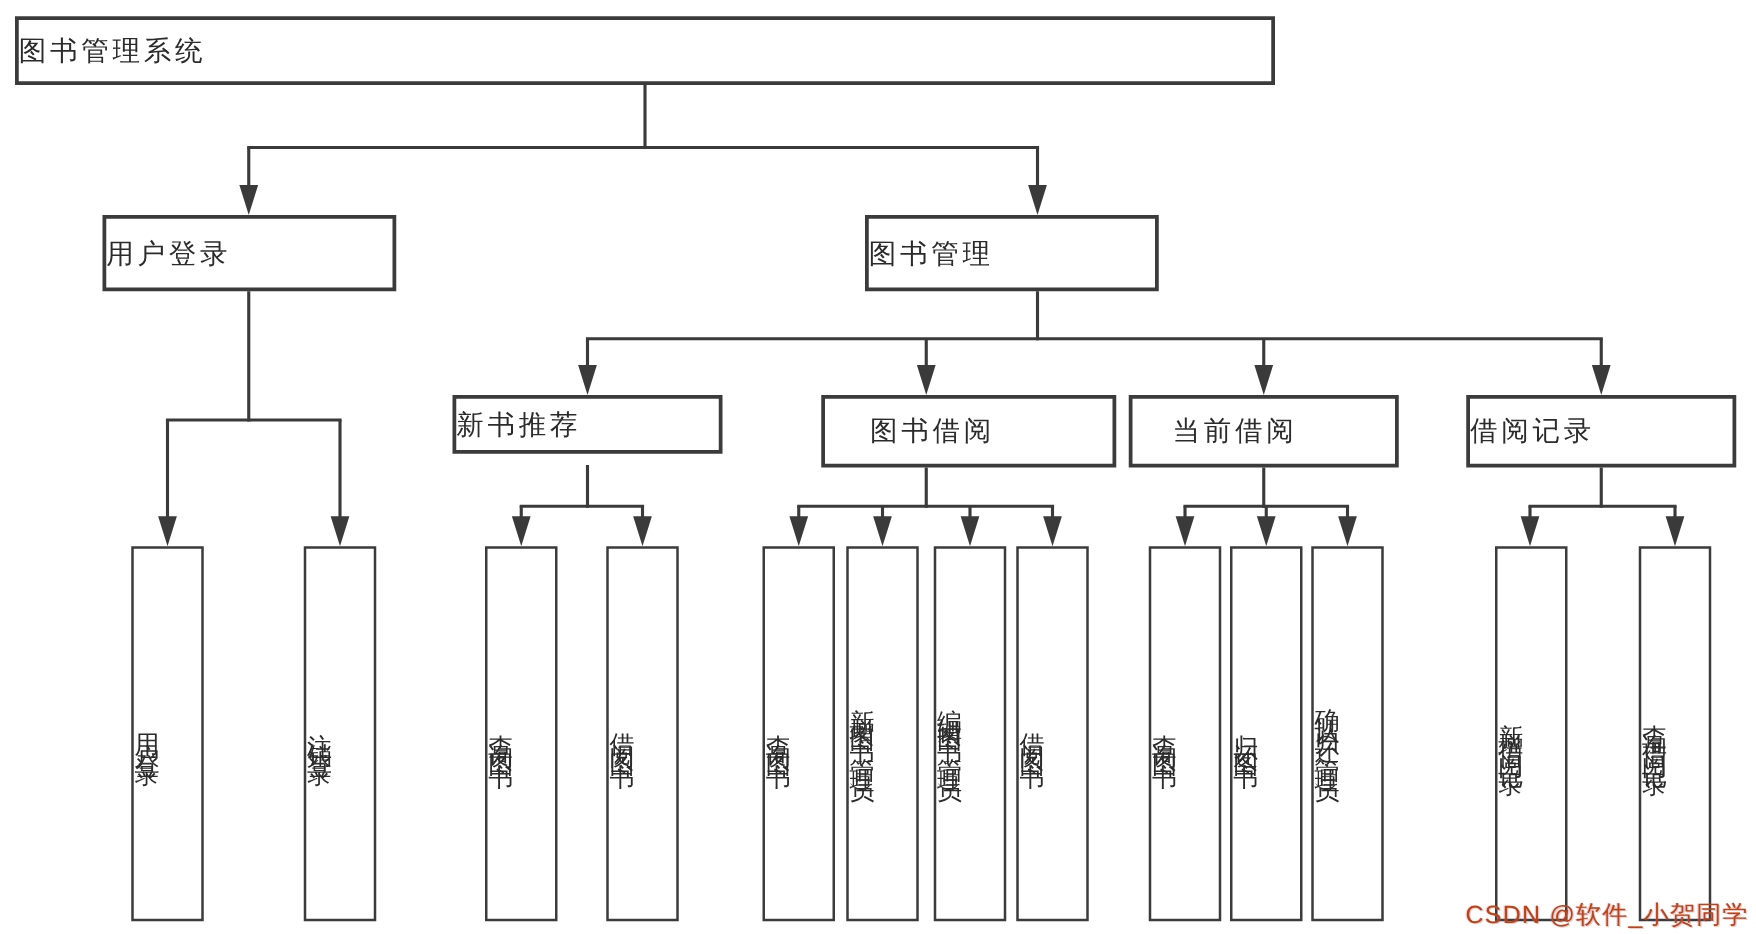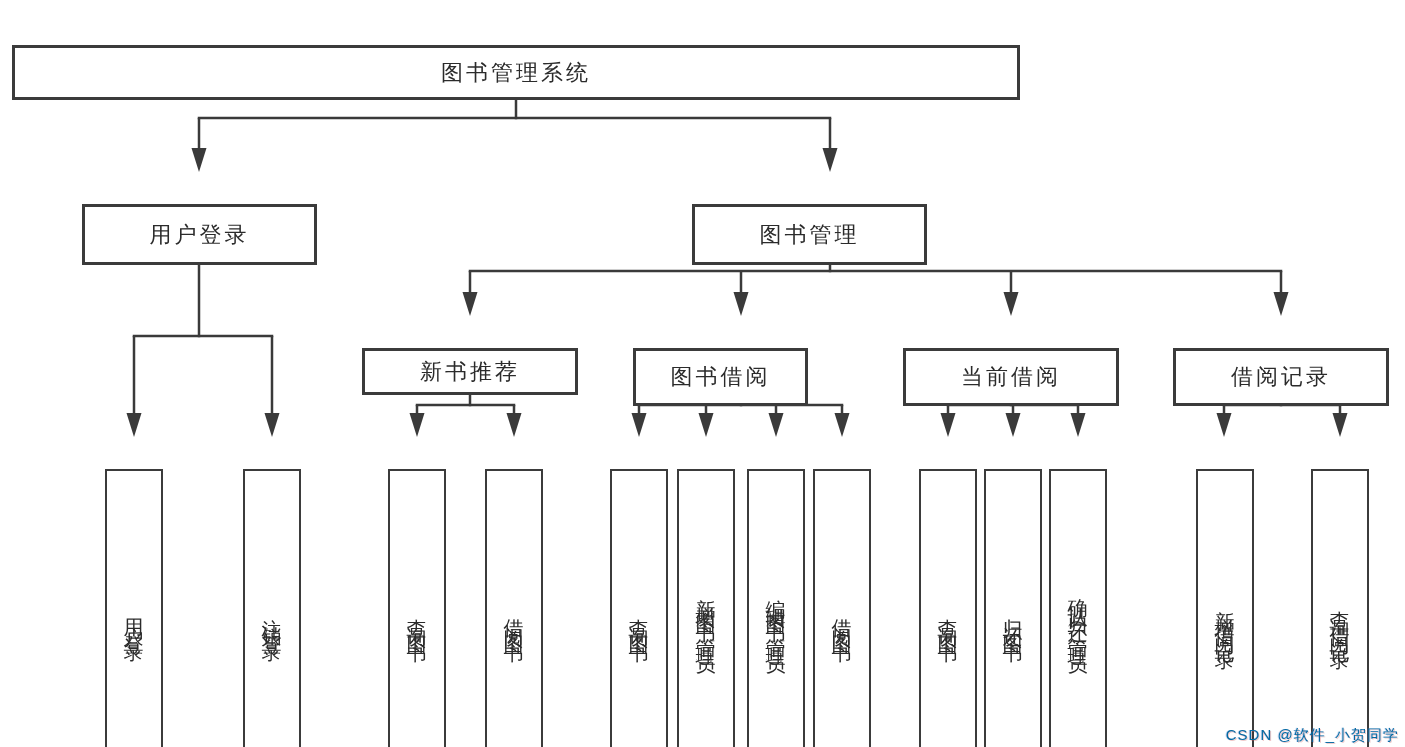--- a/index.html
+++ b/index.html
@@ -11,8 +11,8 @@
   .node{
     position:absolute;box-sizing:border-box;background:#ffffff;
     border:3px solid #3b3b3b;color:#2b2b2b;z-index:2;
-    display:flex;align-items:center;justify-content:center;
-    font-size:22px;letter-spacing:3px;white-space:nowrap;margin-top:32px;
+    display:flex;align-items:center;
+    font-size:22px;letter-spacing:3px;white-space:nowrap;
   }
   .leaf{border-width:2.5px;top:437px;width:58px;height:300px;}
   .leaf .vtext{

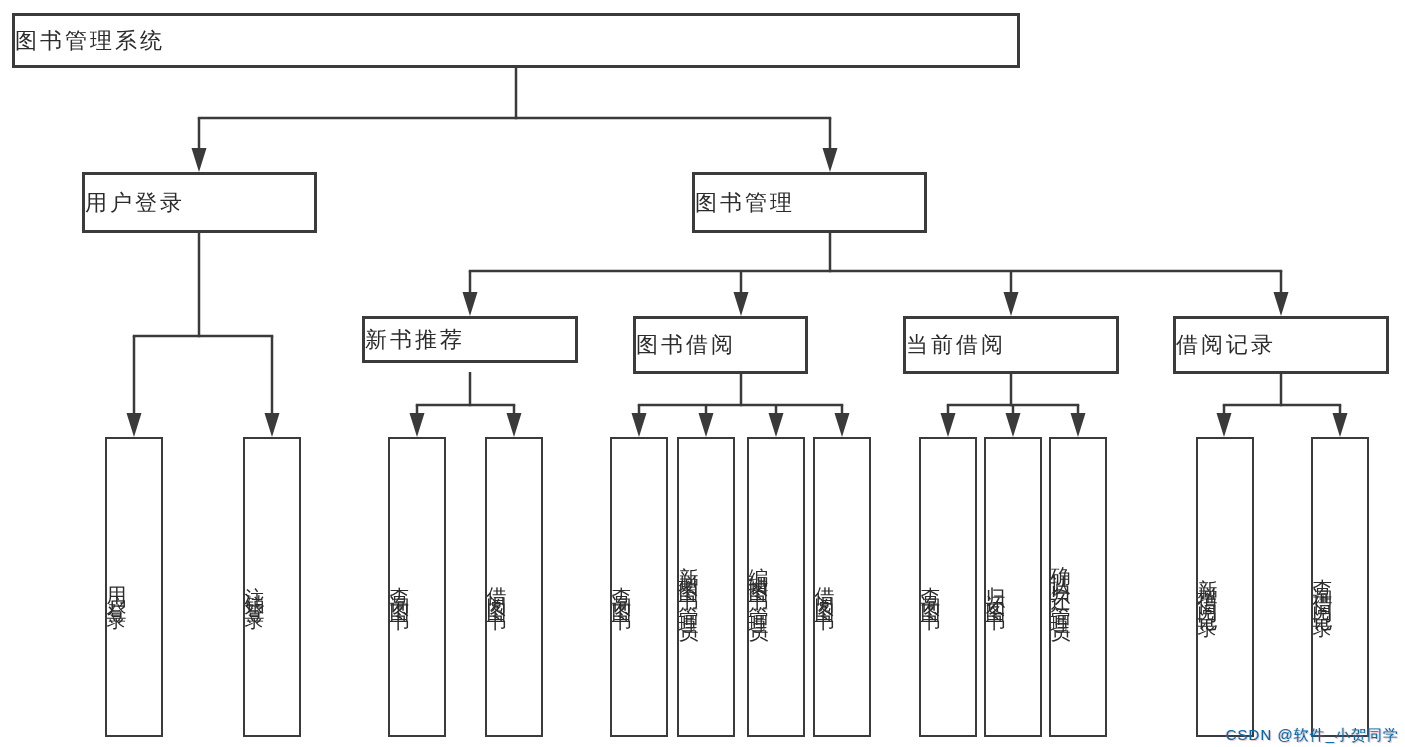--- a/index.html
+++ b/index.html
@@ -26,7 +26,7 @@
   #n-mgmt{left:692px;top:172px;width:235px;height:61px;}
   
   #n-rec {left:362px;top:316px;width:216px;height:47px;}
-  #n-bor {left:633px;top:316px;width:175px;height:58px;}
+  #n-bor {left:657px;top:316px;width:236px;height:58px;padding-left:36px;}
   #n-cur {left:903px;top:316px;width:216px;height:58px;}
   #n-recd{left:1173px;top:316px;width:216px;height:58px;}
   

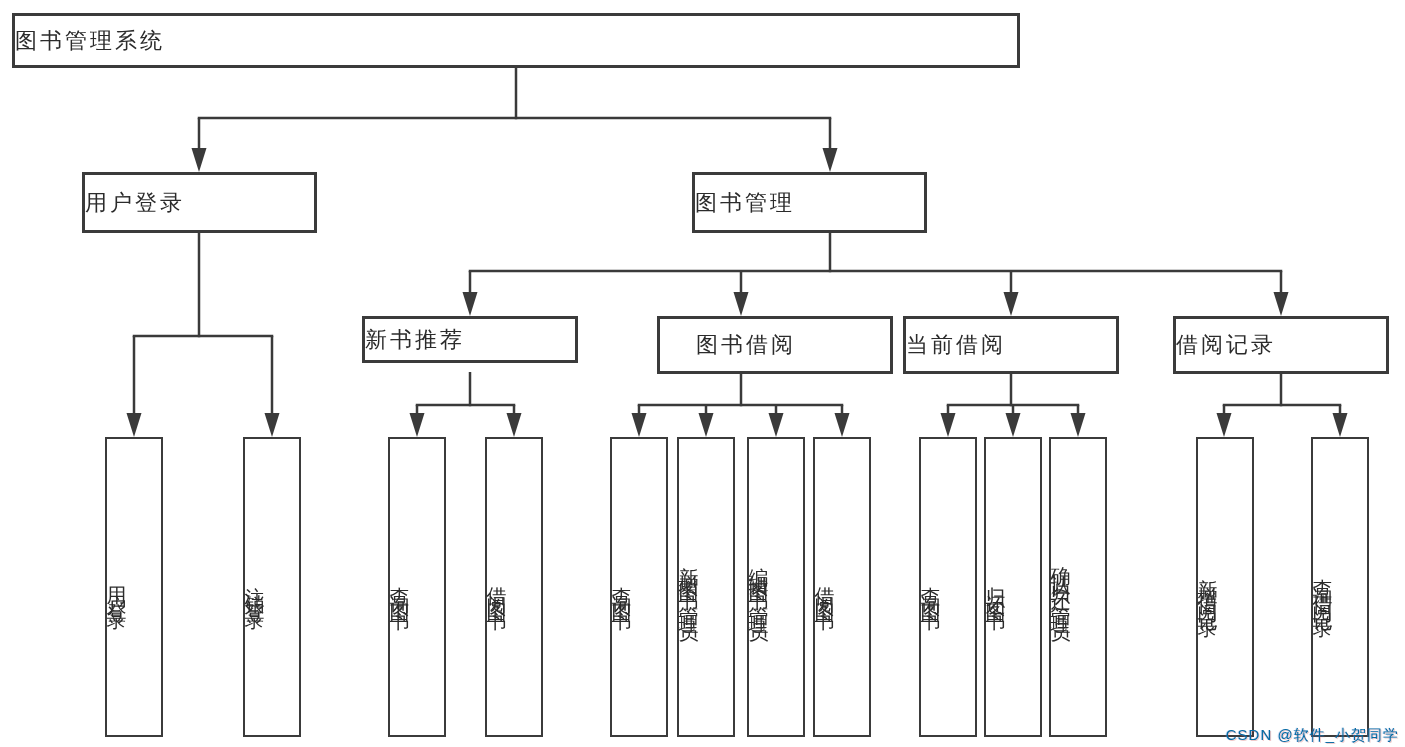--- a/index.html
+++ b/index.html
@@ -27,7 +27,7 @@
   
   #n-rec {left:362px;top:316px;width:216px;height:47px;}
   #n-bor {left:657px;top:316px;width:236px;height:58px;padding-left:36px;}
-  #n-cur {left:903px;top:316px;width:216px;height:58px;}
+  #n-cur {left:903px;top:316px;width:216px;height:58px;padding-left:32px;}
   #n-recd{left:1173px;top:316px;width:216px;height:58px;}
   
   #l1{left:105px}  #l2{left:243px}

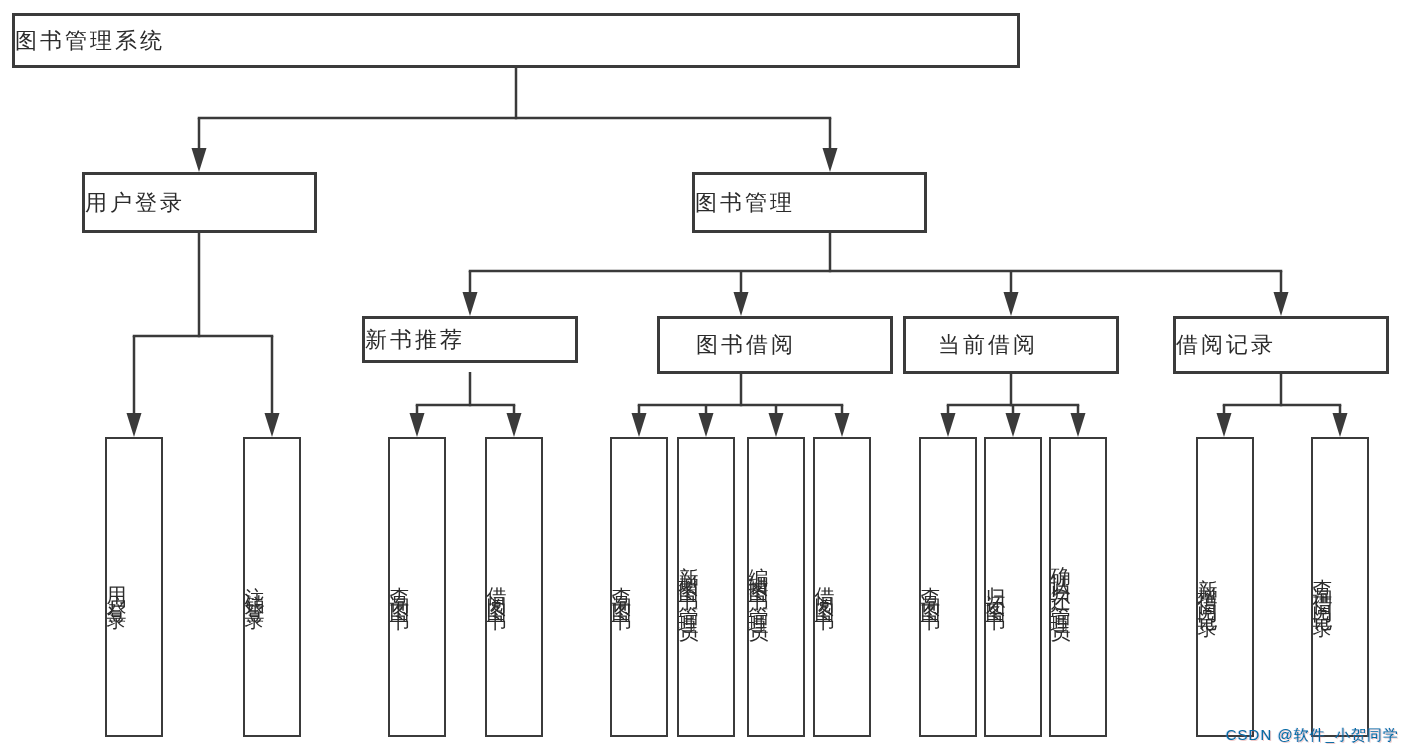--- a/index.html
+++ b/index.html
@@ -37,7 +37,7 @@
   #l12{left:1196px}#l13{left:1311px}
   .watermark{
     position:absolute;right:6px;bottom:2px;z-index:3;
-    font-size:15px;letter-spacing:1px;color:#0369a1;
+    font-size:20px;letter-spacing:1px;color:#c2410c;
     text-shadow:1px 1px 0 rgba(205,80,80,.30), -1px 0 0 rgba(95,140,230,.30);
   }
 </style>

